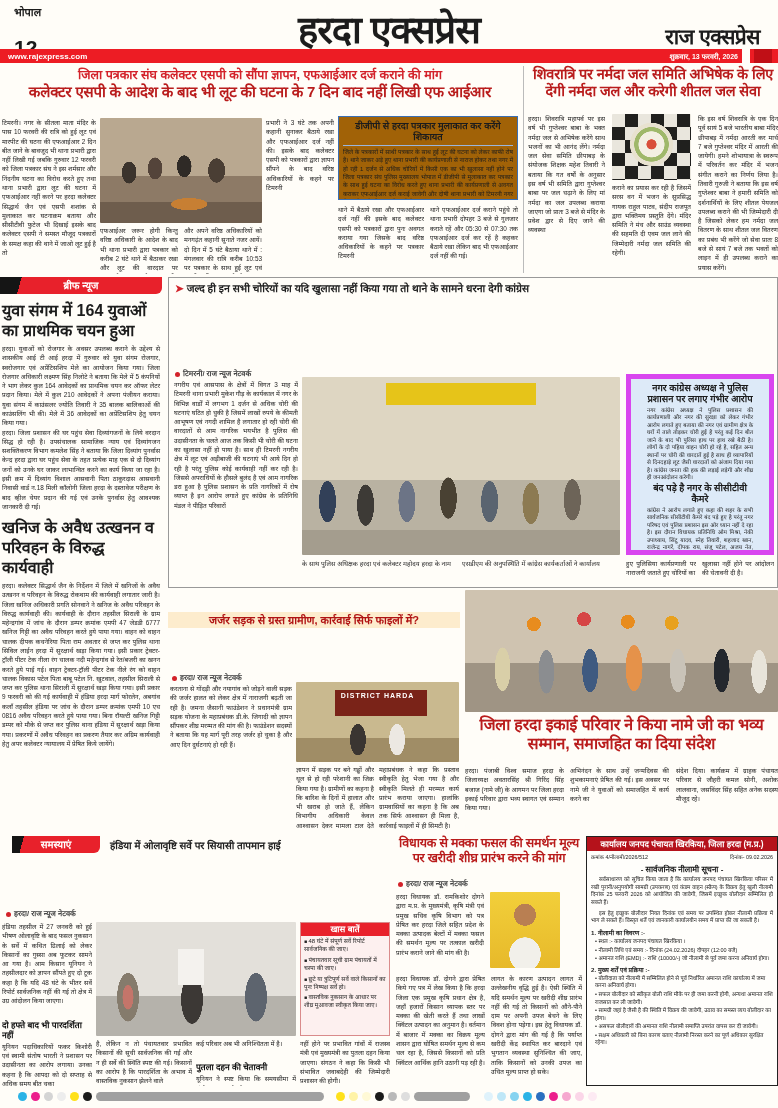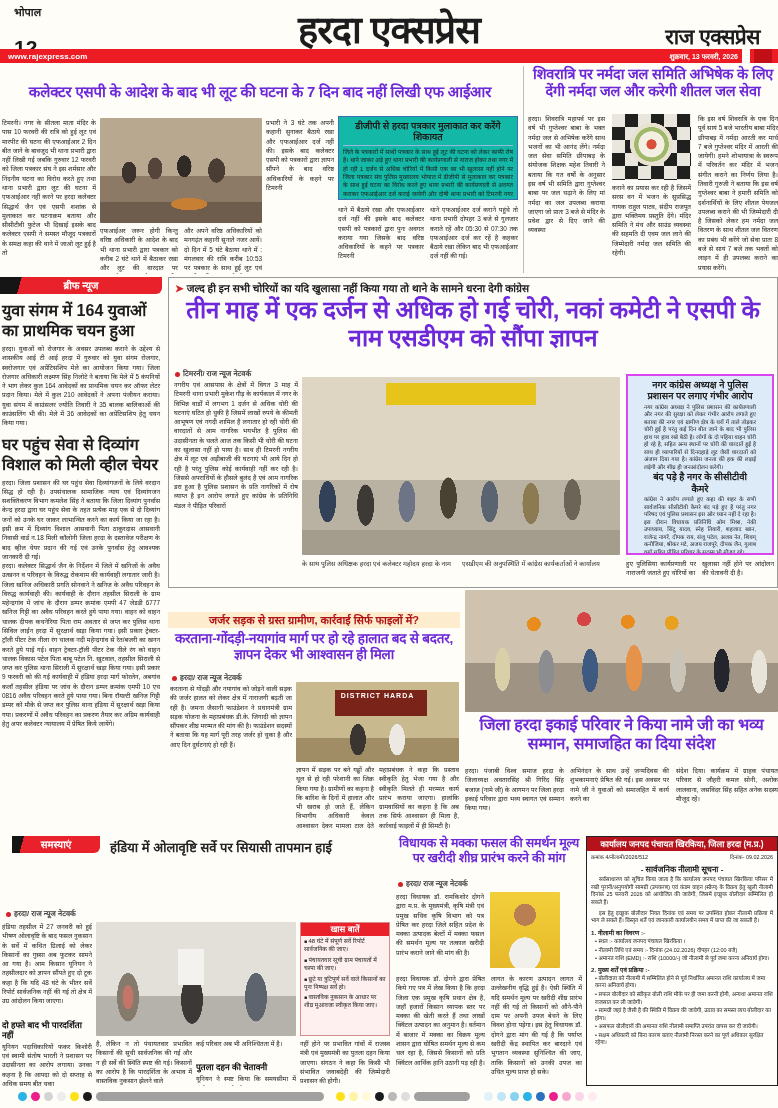--- a/index.html
+++ b/index.html
@@ -193,6 +193,7 @@
   </div>
 
   <div class="abs" id="lead">
+    <div class="kick">जिला पत्रकार संघ कलेक्टर एसपी को सौंपा ज्ञापन, एफआईआर दर्ज कराने की मांग</div>
     <div class="hl">कलेक्टर एसपी के आदेश के बाद भी लूट की घटना के 7 दिन बाद नहीं लिखी एफ आईआर</div>
     <div class="col c1">टिमरनी। नगर के सीतला माता मंदिर के पास 10 फरवरी की रात्रि को हुई लूट एवं मारपीट की घटना की एफआईआर 2 दिन बीत जाने के बावजूद भी थाना प्रभारी द्वारा नहीं लिखी गई जबकि गुरुवार 12 फरवरी को जिला पत्रकार संघ ने इस शर्मसार और निंदनीय घटना का विरोध करते हुए तथा थाना प्रभारी द्वारा लूट की घटना में एफआईआर नहीं करने पर हरदा कलेक्टर सिद्धार्थ जैन एवं एसपी शशांक से मुलाकात कर घटनाक्रम बताया और सीसीटीवी फुटेज भी दिखाई इसके बाद कलेक्टर एसपी ने समस्त मौजूद पत्रकारों के समक्ष कहा की थाने में जाओ लूट हुई है तो</div>
     <div class="photo" id="photo1"></div>

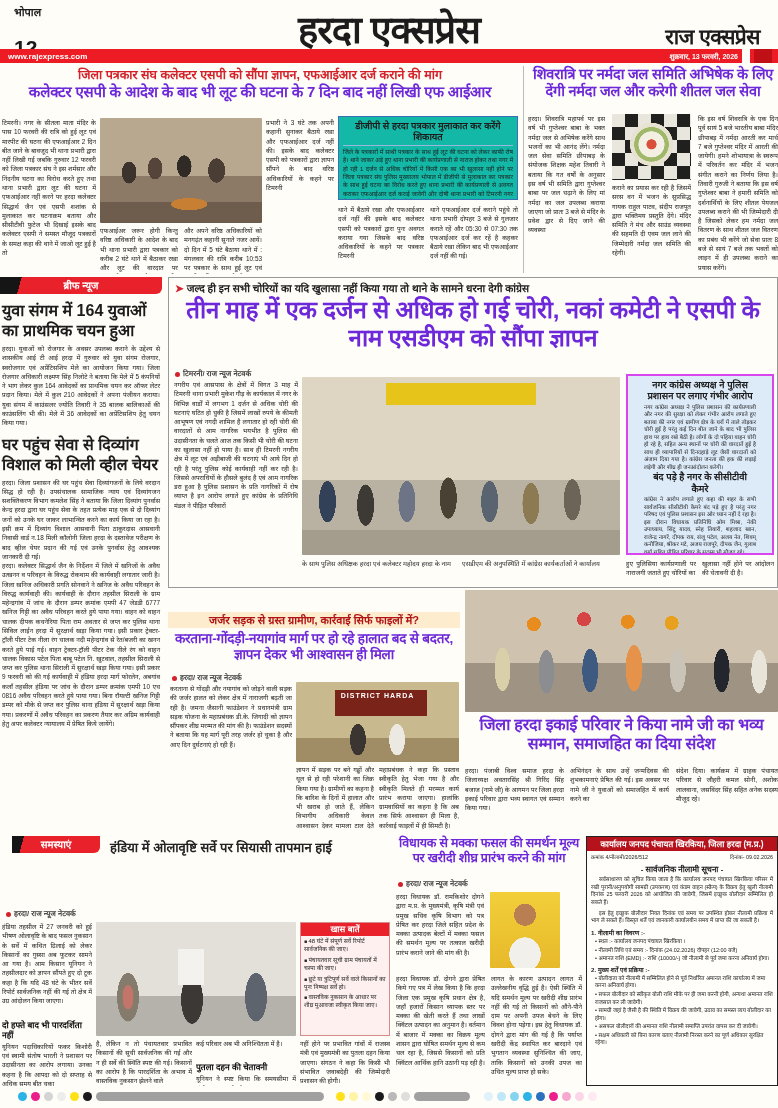--- a/index.html
+++ b/index.html
@@ -7,7 +7,7 @@
         font-family:"Liberation Sans",sans-serif;color:#1c1c1c;overflow:hidden;}
   .abs{position:absolute;}
   .col{position:absolute;font-size:6.4px;line-height:1.45;text-align:justify;overflow:hidden;color:#262626;}
-  .hl{font-weight:800;color:#6d28d9;text-align:center;line-height:1.18;letter-spacing:-.2px;}
+  .hl{font-weight:800;color:#b91c1c;text-align:center;line-height:1.18;letter-spacing:-.2px;}
   .kick{font-weight:700;color:#d3222a;text-align:center;}
   .byline{position:absolute;font-size:7.5px;font-weight:700;color:#444;}
   .byline .dot{display:inline-block;width:5px;height:5px;border-radius:50%;background:#d3222a;margin-right:3px;vertical-align:middle;}

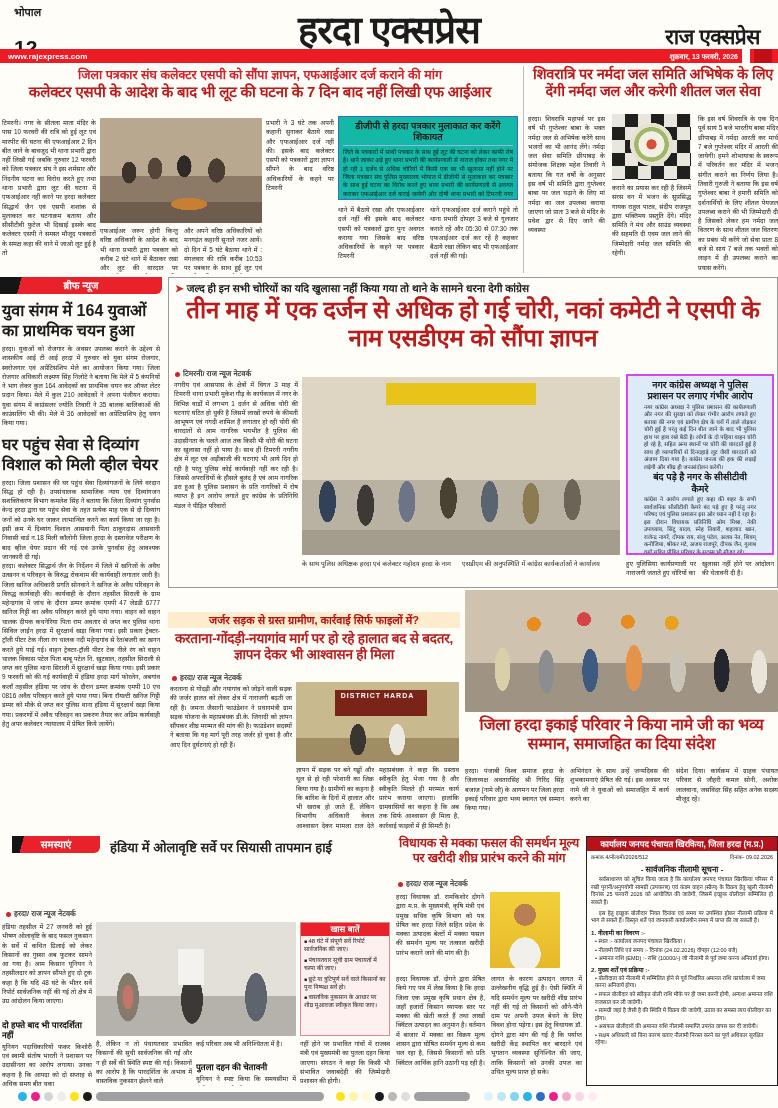--- a/index.html
+++ b/index.html
@@ -31,7 +31,7 @@
   #lead .ca{left:100px;top:160px;width:78px;height:48px;}
   #lead .cb{left:184px;top:160px;width:78px;height:48px;}
   #lead .cc{left:266px;top:52px;width:68px;height:156px;}
-  #leadbox{left:338px;top:50px;width:180px;height:84px;border:1px solid #3a6fb5;background:#14b8a6;padding:3px 4px;box-sizing:border-box;overflow:hidden;}
+  #leadbox{left:338px;top:50px;width:180px;height:84px;border:1px solid #3a6fb5;background:#a16207;padding:3px 4px;box-sizing:border-box;overflow:hidden;}
   #leadbox .t{font-weight:800;font-size:9.5px;text-align:center;line-height:1.2;border-bottom:1px solid #9ab6dd;padding-bottom:2px;margin-bottom:2px;}
   #leadbox .b{font-size:6px;line-height:1.4;text-align:justify;}
   #lead .cd{left:338px;top:139px;width:86px;height:69px;}

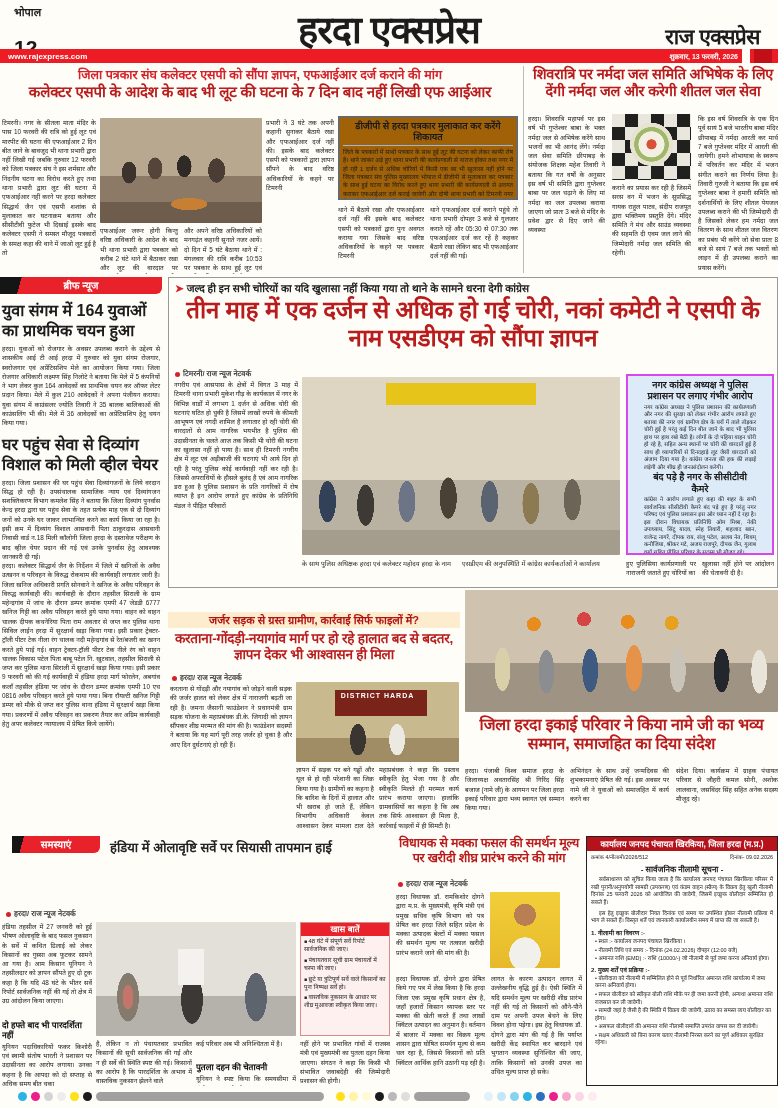--- a/index.html
+++ b/index.html
@@ -230,7 +230,6 @@
 
   <div class="abs" id="mainbox">
     <div class="kick2"><span class="arr">➤</span><span>जल्द ही इन सभी चोरियों का यदि खुलासा नहीं किया गया तो थाने के सामने धरना देगी कांग्रेस</span></div>
-    <div class="hl">तीन माह में एक दर्जन से अधिक हो गई चोरी, नकां कमेटी ने एसपी के नाम एसडीएम को सौंपा ज्ञापन</div>
     <div class="byline"><span class="dot"></span><span>टिमरनी/ राज न्यूज नेटवर्क</span></div>
     <div class="col c1">नगरीय एवं आसपास के क्षेत्रों में विगत 3 माह में टिमरनी थाना प्रभारी मुकेश गौड़ के कार्यकाल में नगर के विभिन्न वार्डों में लगभग 1 दर्जन से अधिक चोरी की घटनाएं घटित हो चुकी है जिसमें लाखों रुपये के कीमती आभूषण एवं नगदी शामिल है लगातार हो रही चोरी की वारदातों से आम नागरिक भयभीत है पुलिस की उदासीनता के चलते आज तक किसी भी चोरी की घटना का खुलासा नहीं हो पाया है। साथ ही टिमरनी नगरीय क्षेत्र में लूट एवं अड़ीबाजी की घटनाएं भी आये दिन हो रही है परंतु पुलिस कोई कार्यवाही नहीं कर रही है। जिससे अपराधियों के हौसले बुलंद है एवं आम नागरिक डरा हुआ है पुलिस प्रशासन के प्रति नागरिकों में रोष व्याप्त है इन आरोप लगाते हुए कांग्रेस के प्रतिनिधि मंडल ने पीड़ित परिवारों</div>
     <div class="photo" id="photo3"></div>

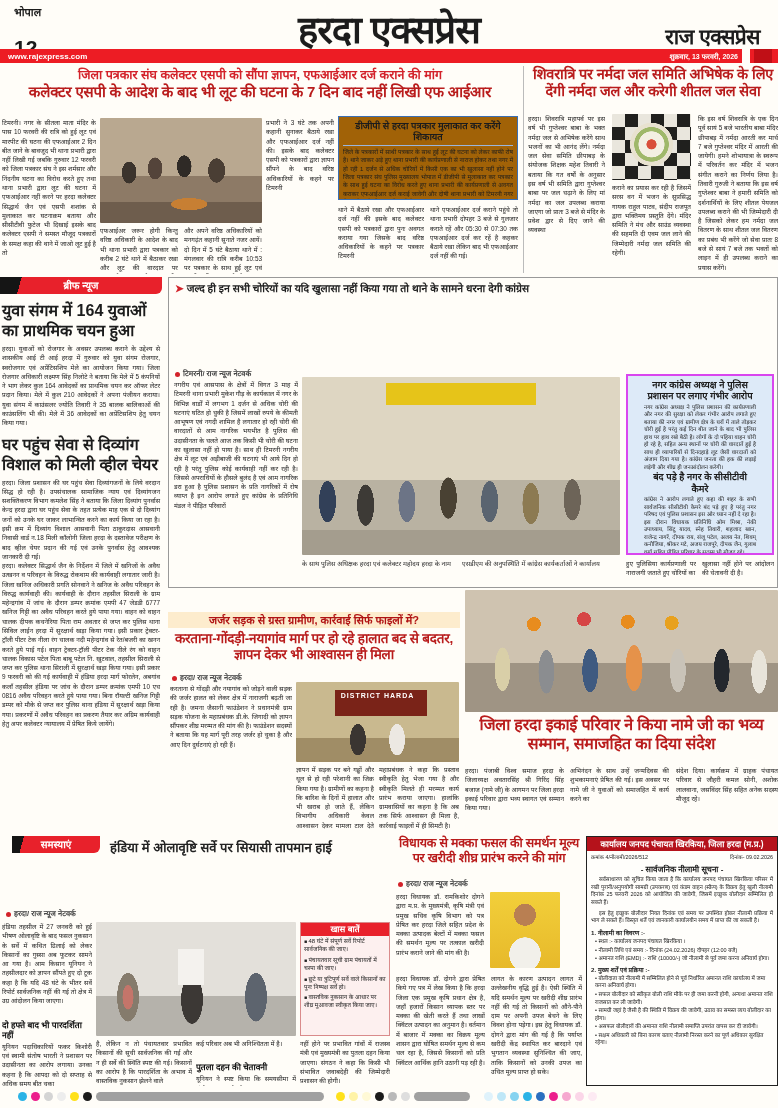--- a/index.html
+++ b/index.html
@@ -60,7 +60,7 @@
   #photo3{left:133px;top:99px;width:318px;height:178px;}
   #mainbox .ca{left:133px;top:281px;width:154px;height:24px;font-size:6.6px;}
   #mainbox .cb{left:293px;top:281px;width:158px;height:24px;font-size:6.6px;}
-  #panel{left:457px;top:96px;width:148px;height:181px;background:#ddeaf8;border:2px solid #d946ef;padding:3px 16px;box-sizing:border-box;overflow:hidden;}
+  #panel{left:457px;top:96px;width:148px;height:181px;background:#ddeaf8;border:5px solid #d946ef;padding:3px 16px;box-sizing:border-box;overflow:hidden;}
   #panel .pt{font-weight:800;font-size:9.5px;text-align:center;line-height:1.2;}
   #panel .pb{font-size:5.7px;line-height:1.32;text-align:justify;margin-top:2px;}
   #mainbox .n1{left:457px;top:281px;width:70px;height:24px;font-size:6.4px;}

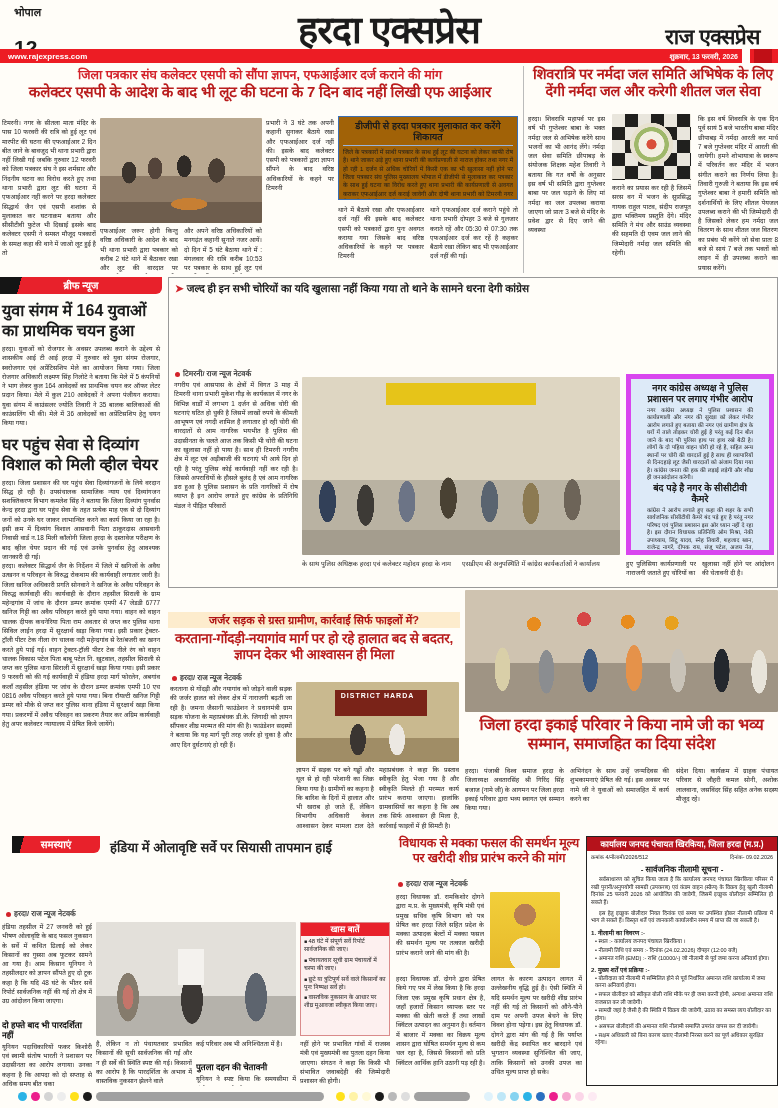--- a/index.html
+++ b/index.html
@@ -223,7 +223,6 @@
     <div class="ribbon">ब्रीफ न्यूज</div>
     <div class="bt">युवा संगम में 164 युवाओं का प्राथमिक चयन हुआ</div>
     <div class="bb">हरदा। युवाओं को रोजगार के अवसर उपलब्ध कराने के उद्देश्य से शासकीय आई टी आई हरदा में गुरुवार को युवा संगम रोजगार, स्वरोजगार एवं अप्रेंटिसशिप मेले का आयोजन किया गया। जिला रोजगार अधिकारी लक्ष्मण सिंह निलोटे ने बताया कि मेले में 5 कंपनियों ने भाग लेकर कुल 164 आवेदकों का प्राथमिक चयन कर ऑफर लेटर प्रदान किया। मेले में कुल 210 आवेदकों ने अपना पंजीयन कराया। युवा संगम में काउंसलर ज्योति तिवारी ने 35 बालक बालिकाओं की काउंसलिंग भी की। मेले में 36 आवेदकों का अप्रेंटिसशिप हेतु चयन किया गया।</div>
-    <div class="bt">घर पहुंच सेवा से दिव्यांग विशाल को मिली व्हील चेयर</div>
     <div class="bb">हरदा। जिला प्रशासन की घर पहुंच सेवा दिव्यांगजनों के लिये वरदान सिद्ध हो रही है। उपसंचालक सामाजिक न्याय एवं दिव्यांगजन सशक्तिकरण विभाग कमलेश सिंह ने बताया कि जिला दिव्यांग पुनर्वास केन्द्र हरदा द्वारा घर पहुंच सेवा के तहत प्रत्येक माह एक से दो दिव्यांग जनों को उनके घर जाकर लाभान्वित करने का कार्य किया जा रहा है। इसी क्रम में दिव्यांग विशाल आसवानी पिता ठाकुरदास आसवानी निवासी वार्ड न.18 मिली कॉलोनी जिला हरदा के दस्तावेज परीक्षण के बाद व्हील चेयर प्रदान की गई एवं उनके पुनर्वास हेतु आवश्यक जानकारी दी गई।</div>
     <div class="bb">हरदा। कलेक्टर सिद्धार्थ जैन के निर्देशन में जिले में खनिजों के अवैध उत्खनन व परिवहन के विरुद्ध रोकथाम की कार्यवाही लगातार जारी है। जिला खनिज अधिकारी प्रगति सोनवाने ने खनिज के अवैध परिवहन के विरुद्ध कार्यवाही की। कार्यवाही के दौरान तहसील सिराली के ग्राम महेन्द्रगांव में जांच के दौरान डम्पर क्रमांक एमपी 47 जेडडी 6777 खनिज गिट्टी का अवैध परिवहन करते हुये पाया गया। वाहन को वाहन चालक दीपक कचनेरिया पिता राम अवतार से जप्त कर पुलिस थाना सिविल लाईन हरदा में सुरक्षार्थ खड़ा किया गया। इसी प्रकार ट्रेक्टर-ट्रॉली पीटर टेक नीला रंग चालक नदी महेन्द्रगांव से रेत/बजरी का खनन करते हुये पाई गई। वाहन ट्रेक्टर-ट्रॉली पीटर टेक नीले रंग को वाहन चालक विकास पटेल पिता बाबू पटेल नि. खुटवाल, तहसील सिराली से जप्त कर पुलिस थाना सिराली में सुरक्षार्थ खड़ा किया गया। इसी प्रकार 9 फरवरी को की गई कार्यवाही में हंडिया हरदा मार्ग फोरलेन, अबगांव कलाँ तहसील हंडिया पर जांच के दौरान डम्पर क्रमांक एमपी 10 एच 0816 अवैध परिवहन करते हुये पाया गया। बिना रॉयल्टी खनिज गिट्टी डम्पर को मौके से जप्त कर पुलिस थाना हंडिया में सुरक्षार्थ खड़ा किया गया। प्रकरणों में अवैध परिवहन का प्रकरण तैयार कर अग्रिम कार्यवाही हेतु अपर कलेक्टर न्यायालय में प्रेषित किये जायेंगे।</div>
   </div>

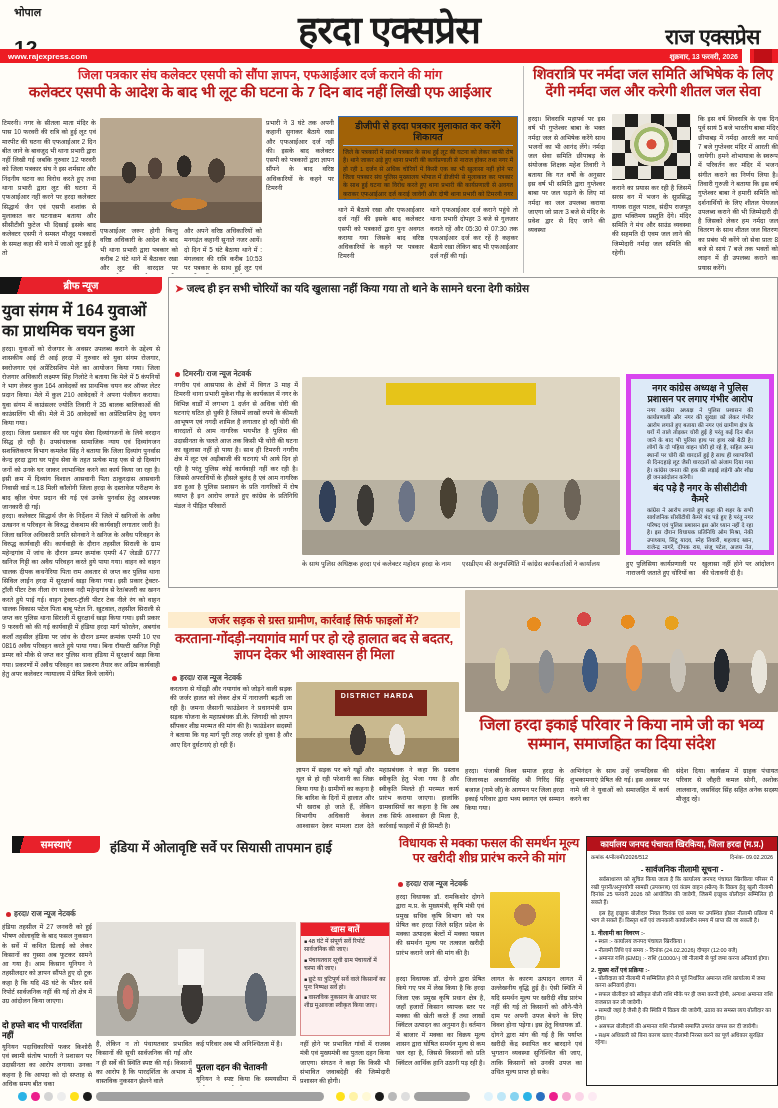--- a/index.html
+++ b/index.html
@@ -224,6 +224,7 @@
     <div class="bt">युवा संगम में 164 युवाओं का प्राथमिक चयन हुआ</div>
     <div class="bb">हरदा। युवाओं को रोजगार के अवसर उपलब्ध कराने के उद्देश्य से शासकीय आई टी आई हरदा में गुरुवार को युवा संगम रोजगार, स्वरोजगार एवं अप्रेंटिसशिप मेले का आयोजन किया गया। जिला रोजगार अधिकारी लक्ष्मण सिंह निलोटे ने बताया कि मेले में 5 कंपनियों ने भाग लेकर कुल 164 आवेदकों का प्राथमिक चयन कर ऑफर लेटर प्रदान किया। मेले में कुल 210 आवेदकों ने अपना पंजीयन कराया। युवा संगम में काउंसलर ज्योति तिवारी ने 35 बालक बालिकाओं की काउंसलिंग भी की। मेले में 36 आवेदकों का अप्रेंटिसशिप हेतु चयन किया गया।</div>
     <div class="bb">हरदा। जिला प्रशासन की घर पहुंच सेवा दिव्यांगजनों के लिये वरदान सिद्ध हो रही है। उपसंचालक सामाजिक न्याय एवं दिव्यांगजन सशक्तिकरण विभाग कमलेश सिंह ने बताया कि जिला दिव्यांग पुनर्वास केन्द्र हरदा द्वारा घर पहुंच सेवा के तहत प्रत्येक माह एक से दो दिव्यांग जनों को उनके घर जाकर लाभान्वित करने का कार्य किया जा रहा है। इसी क्रम में दिव्यांग विशाल आसवानी पिता ठाकुरदास आसवानी निवासी वार्ड न.18 मिली कॉलोनी जिला हरदा के दस्तावेज परीक्षण के बाद व्हील चेयर प्रदान की गई एवं उनके पुनर्वास हेतु आवश्यक जानकारी दी गई।</div>
+    <div class="bt">खनिज के अवैध उत्खनन व परिवहन के विरुद्ध कार्यवाही</div>
     <div class="bb">हरदा। कलेक्टर सिद्धार्थ जैन के निर्देशन में जिले में खनिजों के अवैध उत्खनन व परिवहन के विरुद्ध रोकथाम की कार्यवाही लगातार जारी है। जिला खनिज अधिकारी प्रगति सोनवाने ने खनिज के अवैध परिवहन के विरुद्ध कार्यवाही की। कार्यवाही के दौरान तहसील सिराली के ग्राम महेन्द्रगांव में जांच के दौरान डम्पर क्रमांक एमपी 47 जेडडी 6777 खनिज गिट्टी का अवैध परिवहन करते हुये पाया गया। वाहन को वाहन चालक दीपक कचनेरिया पिता राम अवतार से जप्त कर पुलिस थाना सिविल लाईन हरदा में सुरक्षार्थ खड़ा किया गया। इसी प्रकार ट्रेक्टर-ट्रॉली पीटर टेक नीला रंग चालक नदी महेन्द्रगांव से रेत/बजरी का खनन करते हुये पाई गई। वाहन ट्रेक्टर-ट्रॉली पीटर टेक नीले रंग को वाहन चालक विकास पटेल पिता बाबू पटेल नि. खुटवाल, तहसील सिराली से जप्त कर पुलिस थाना सिराली में सुरक्षार्थ खड़ा किया गया। इसी प्रकार 9 फरवरी को की गई कार्यवाही में हंडिया हरदा मार्ग फोरलेन, अबगांव कलाँ तहसील हंडिया पर जांच के दौरान डम्पर क्रमांक एमपी 10 एच 0816 अवैध परिवहन करते हुये पाया गया। बिना रॉयल्टी खनिज गिट्टी डम्पर को मौके से जप्त कर पुलिस थाना हंडिया में सुरक्षार्थ खड़ा किया गया। प्रकरणों में अवैध परिवहन का प्रकरण तैयार कर अग्रिम कार्यवाही हेतु अपर कलेक्टर न्यायालय में प्रेषित किये जायेंगे।</div>
   </div>
 

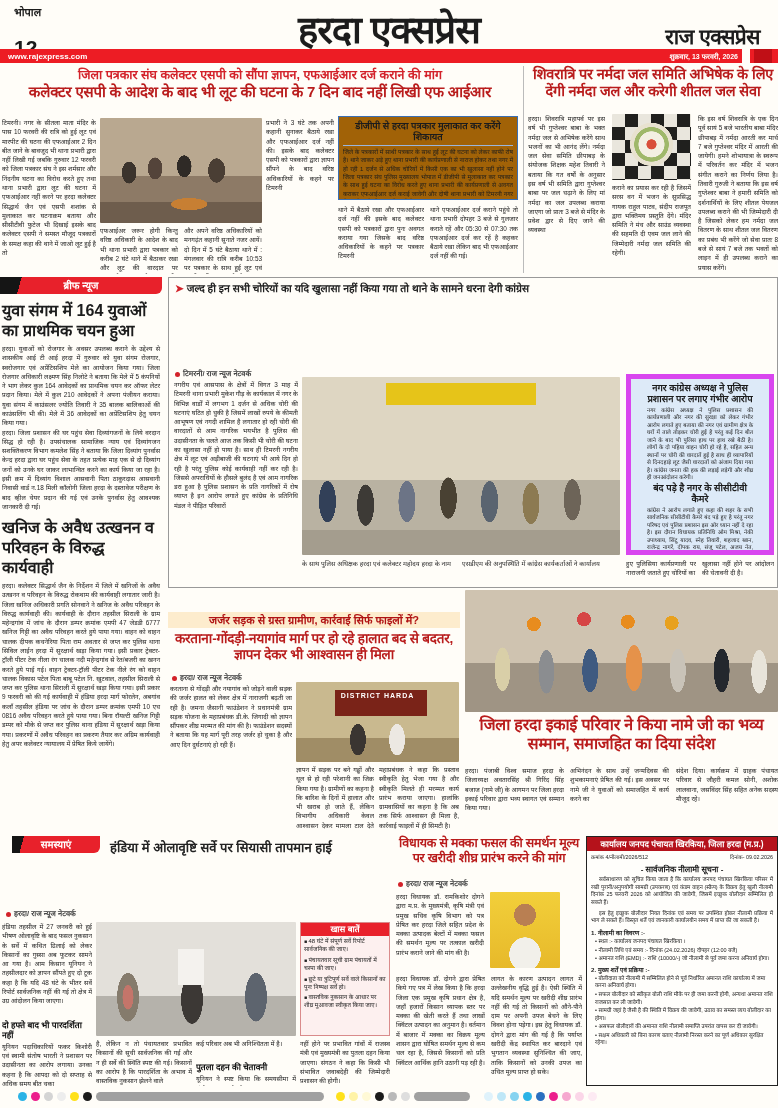--- a/index.html
+++ b/index.html
@@ -247,7 +247,6 @@
 
   <div class="abs" id="road">
     <div class="strip">जर्जर सड़क से ग्रस्त ग्रामीण, कार्रवाई सिर्फ फाइलों में?</div>
-    <div class="hl">करताना-गोंदड़ी-नयागांव मार्ग पर हो रहे हालात बद से बदतर, ज्ञापन देकर भी आश्वासन ही मिला</div>
     <div class="byline"><span class="dot"></span><span>हरदा/ राज न्यूज नेटवर्क</span></div>
     <div class="col c1">करताना से गोंदड़ी और नयागांव को जोड़ने वाली सड़क की जर्जर हालत को लेकर क्षेत्र में नाराजगी बढ़ती जा रही है। जमना जैसानी फाउंडेशन ने प्रधानमंत्री ग्राम सड़क योजना के महाप्रबंधक डी.के. जिगादी को ज्ञापन सौंपकर शीघ्र मरम्मत की मांग की है। फाउंडेशन सदस्यों ने बताया कि यह मार्ग पूरी तरह जर्जर हो चुका है और आए दिन दुर्घटनाएं हो रही हैं।</div>
     <div class="photo" id="photo4">

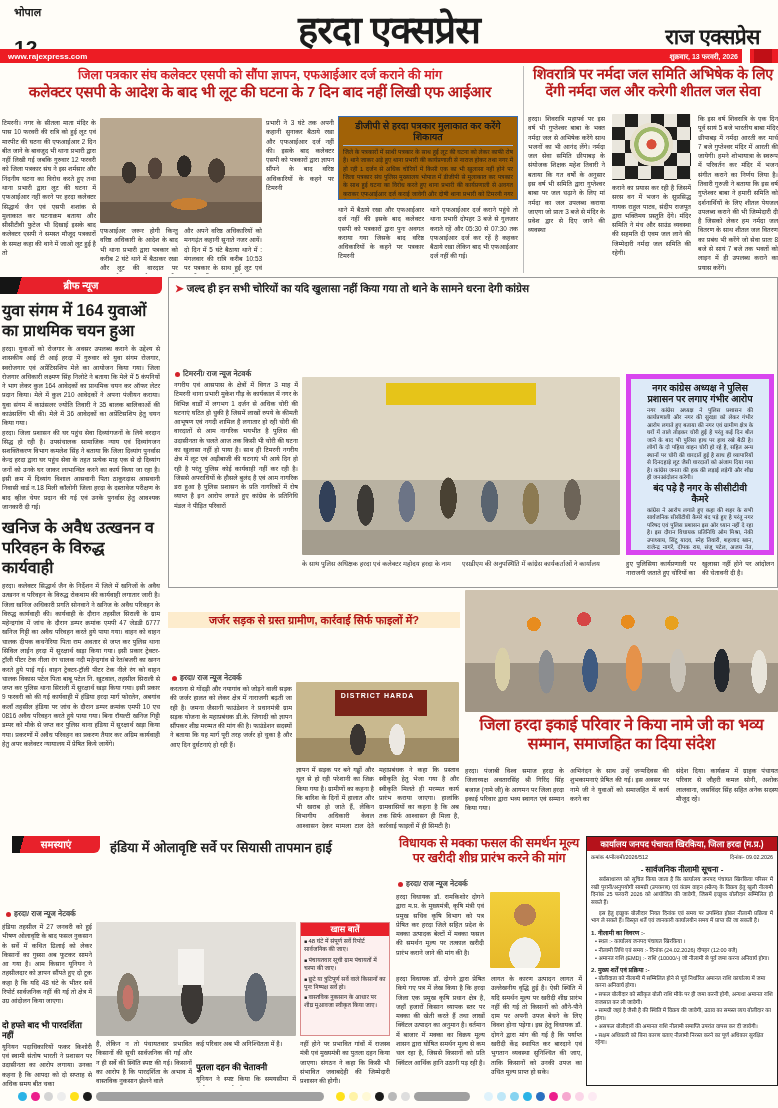--- a/index.html
+++ b/index.html
@@ -85,7 +85,7 @@
   #farm{left:0;top:836px;width:392px;height:250px;}
   #farm .tabrow{position:absolute;left:0;top:0;width:392px;height:17px;}
   #farm .tab{position:absolute;left:12px;top:0;width:88px;height:17px;}
-  #farm .tabtxt{position:absolute;left:110px;top:2px;font-weight:800;font-size:13px;color:#222;}
+  #farm .tabtxt{position:absolute;left:110px;top:2px;font-weight:800;font-size:10px;color:#222;}
   #farm .hl{position:absolute;left:0;right:0;top:20px;font-size:19.5px;}
   #farm .byline{left:6px;top:72px;}
   #farm .c1{left:2px;top:86px;width:90px;height:164px;}

